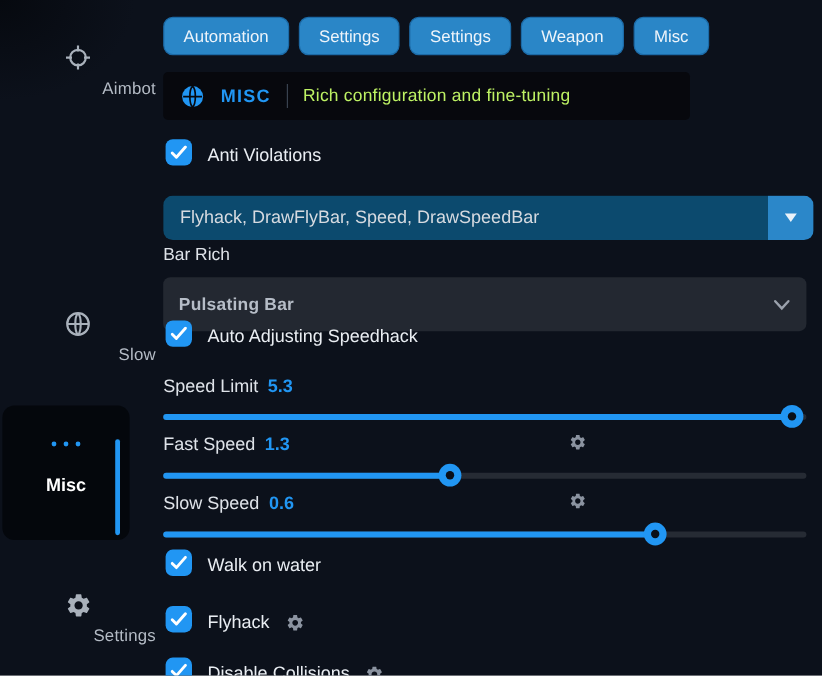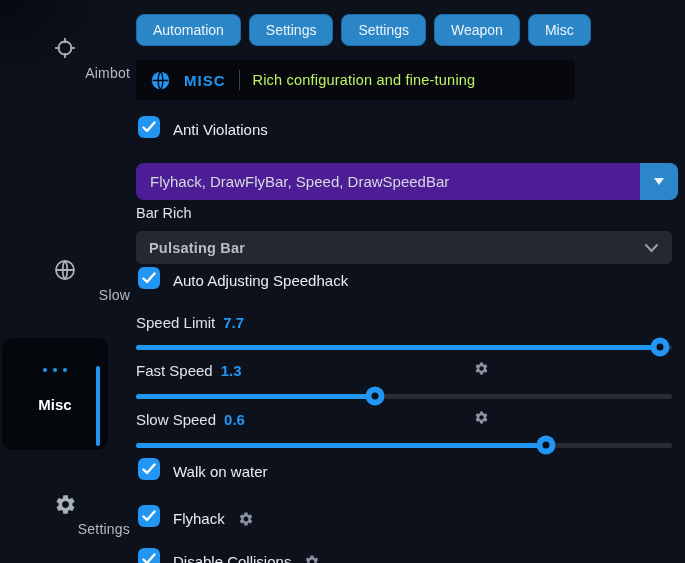--- a/index.html
+++ b/index.html
@@ -58,7 +58,7 @@
     display:flex; border-radius:8px; overflow:hidden; cursor:pointer;
   }
   .combo-value {
-    flex:1; background:#4c1d95; display:flex; align-items:center;
+    flex:1; background:#0c4a6e; display:flex; align-items:center;
     padding:0 14px; font-size:15px; color:#d6dae0;
   }
   .combo-btn {

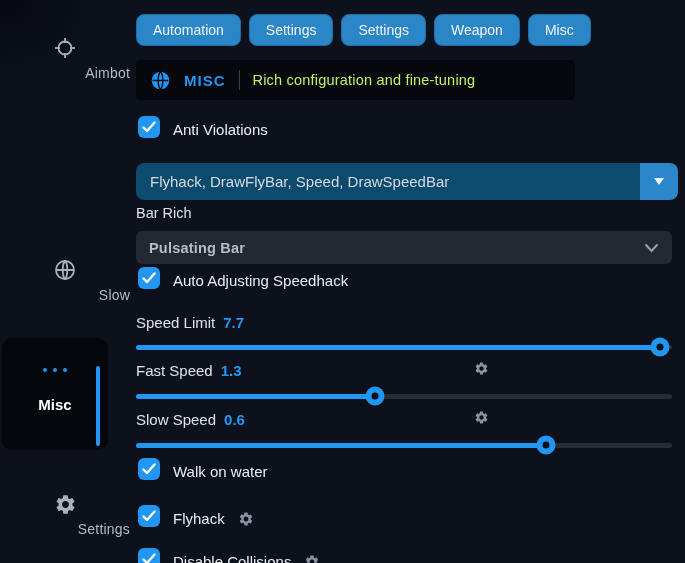--- a/index.html
+++ b/index.html
@@ -68,7 +68,7 @@
   .field-label { position:absolute; left:0; font-size:14.5px; color:#dfe3e9; }
 
   .select {
-    position:absolute; top:231px; left:0; width:536px; height:33px;
+    position:absolute; top:231px; left:0; width:536px; height:45px;
     background:#232831; border-radius:6px; display:flex; align-items:center;
     justify-content:space-between; padding:0 13px; cursor:pointer;
   }

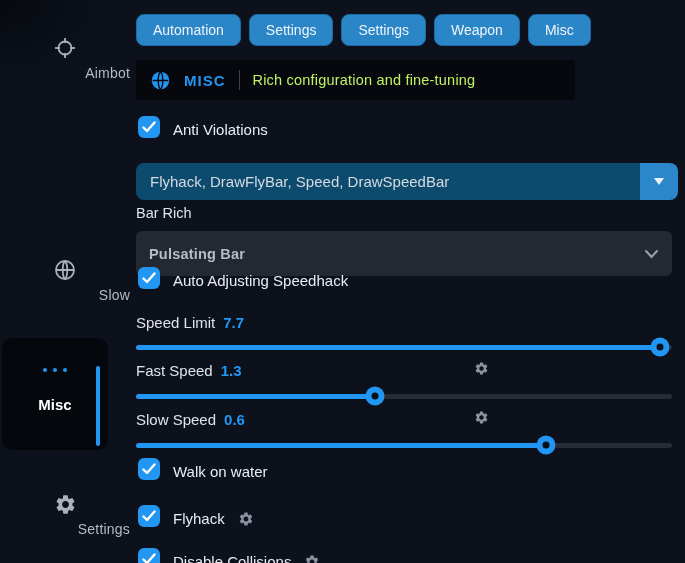--- a/index.html
+++ b/index.html
@@ -201,7 +201,7 @@
 
   <div class="slider-label" style="top:314px">
     <span>Speed Limit</span>
-    <span class="val">7.7</span>
+    <span class="val">5.3</span>
   </div>
   <div class="slider" style="top: 340px; --p: 97.8%;">
     <div class="track"></div>

